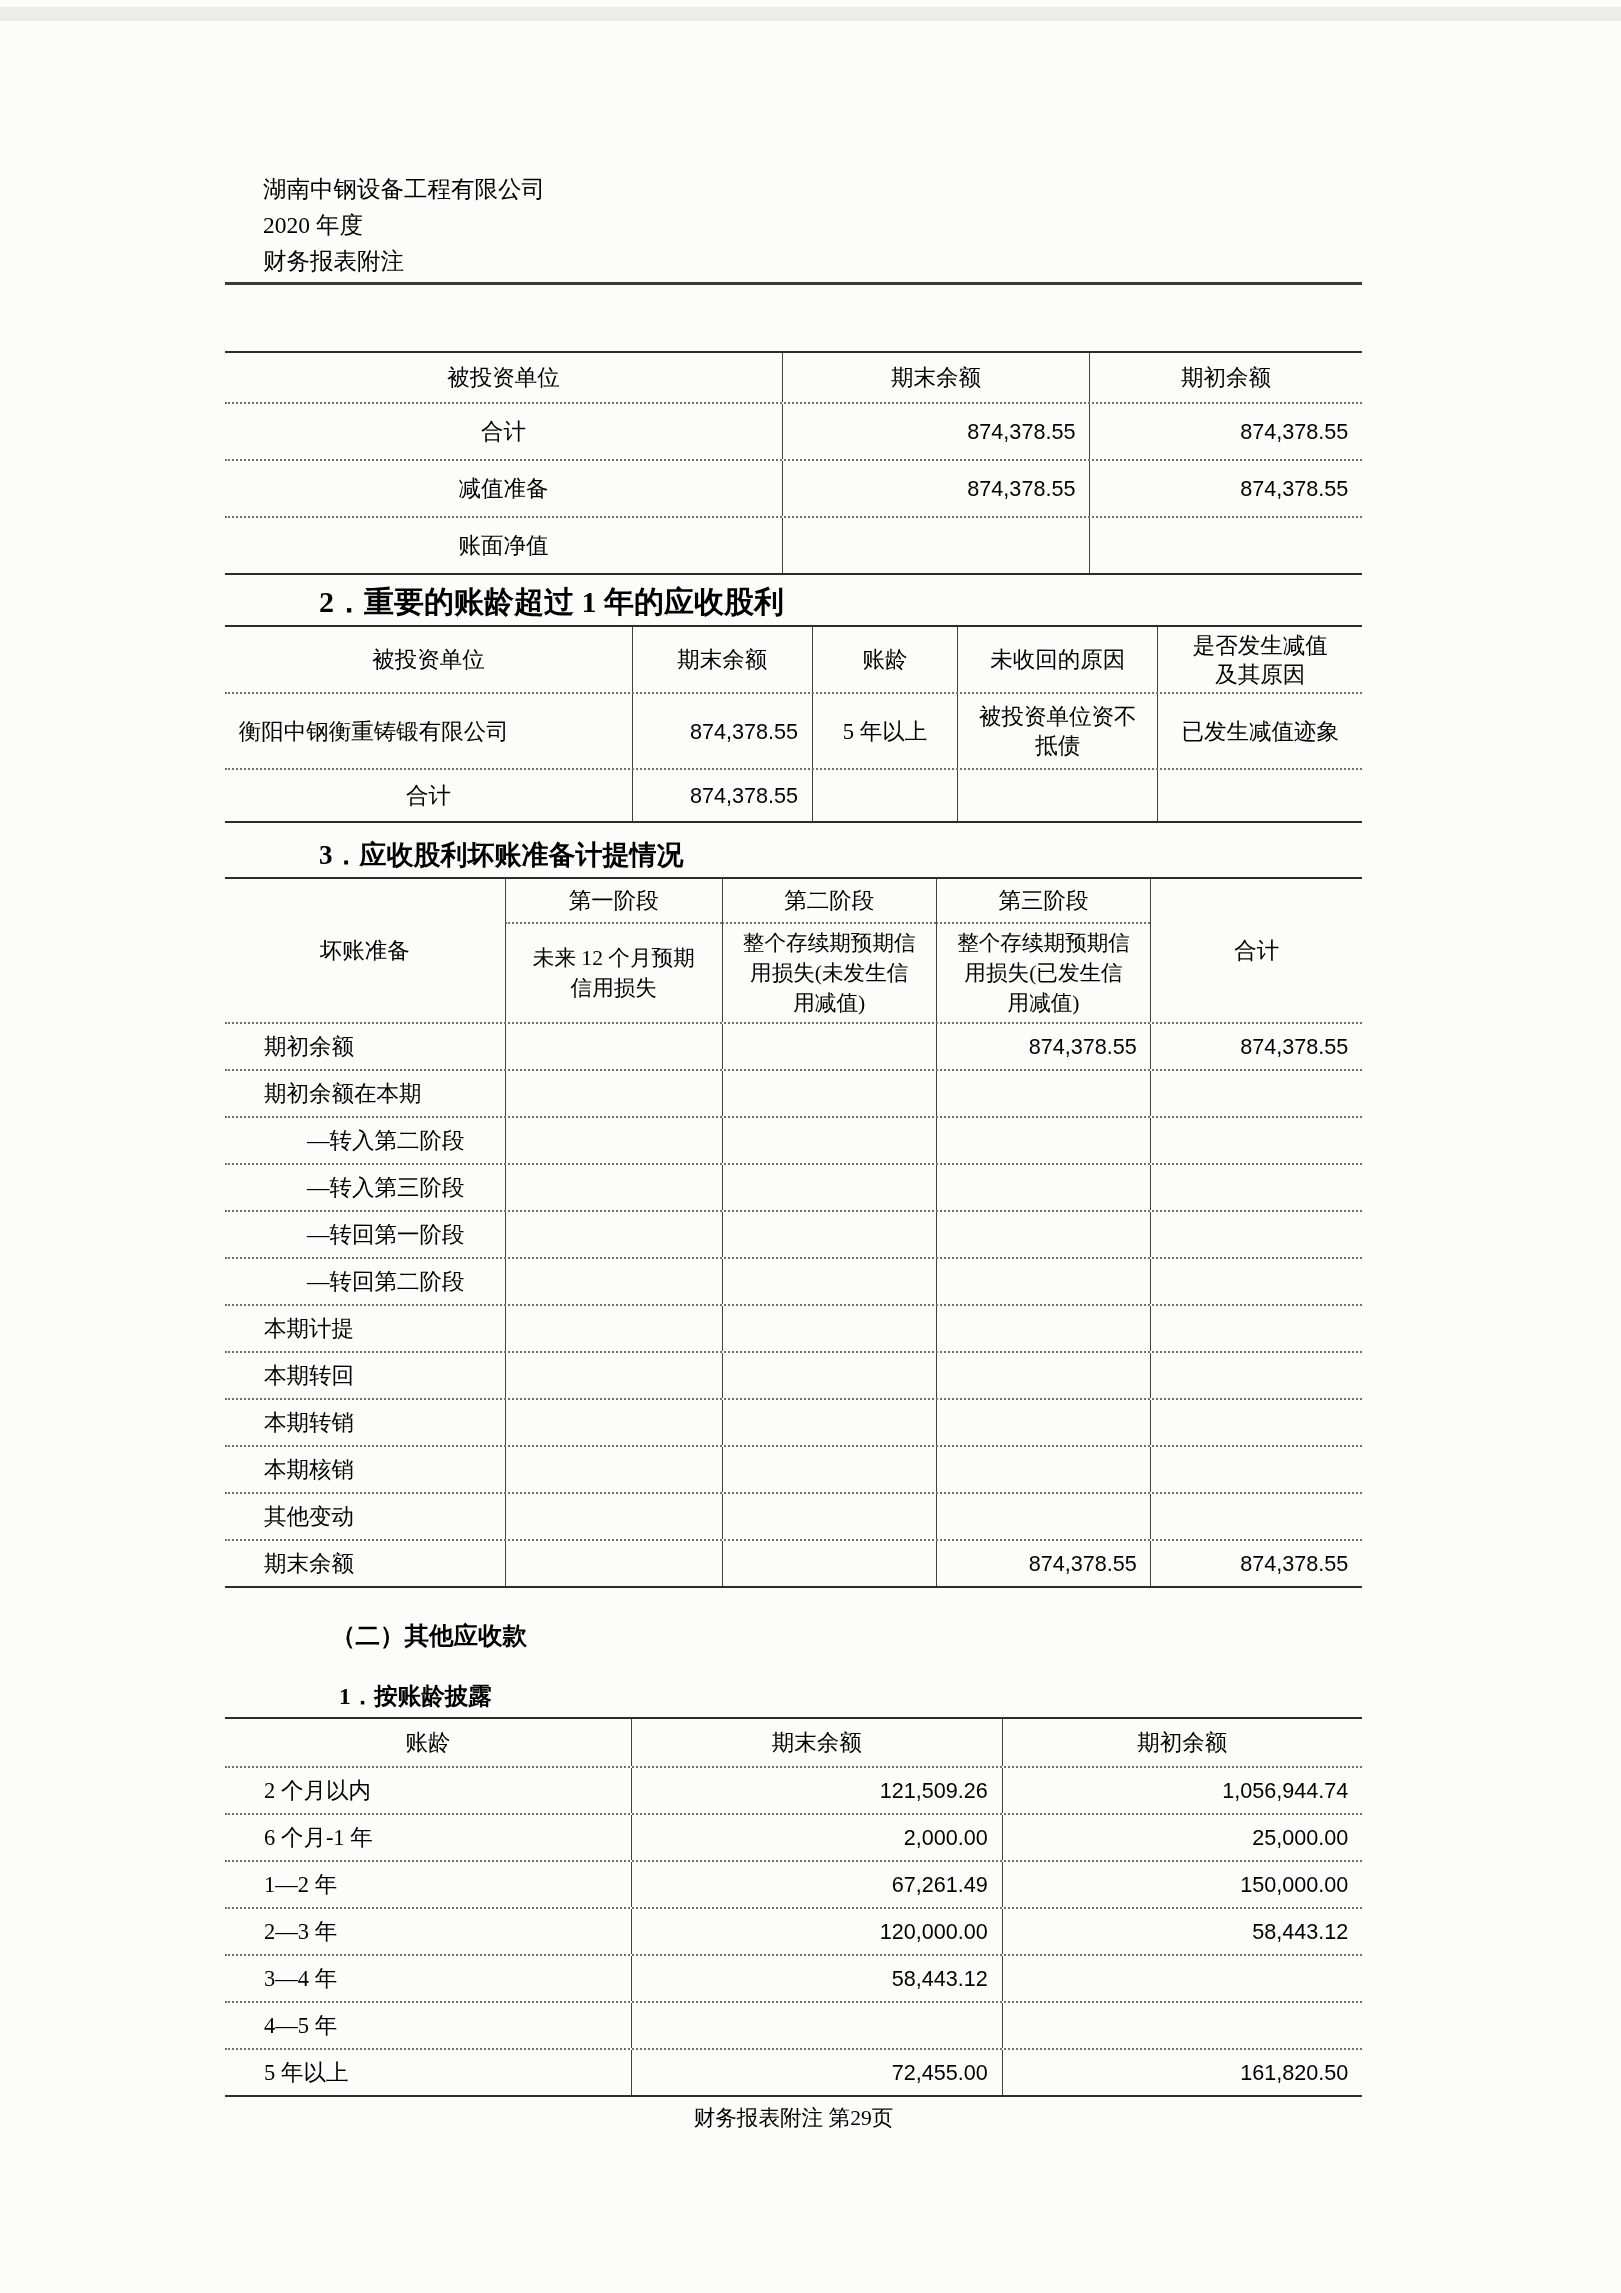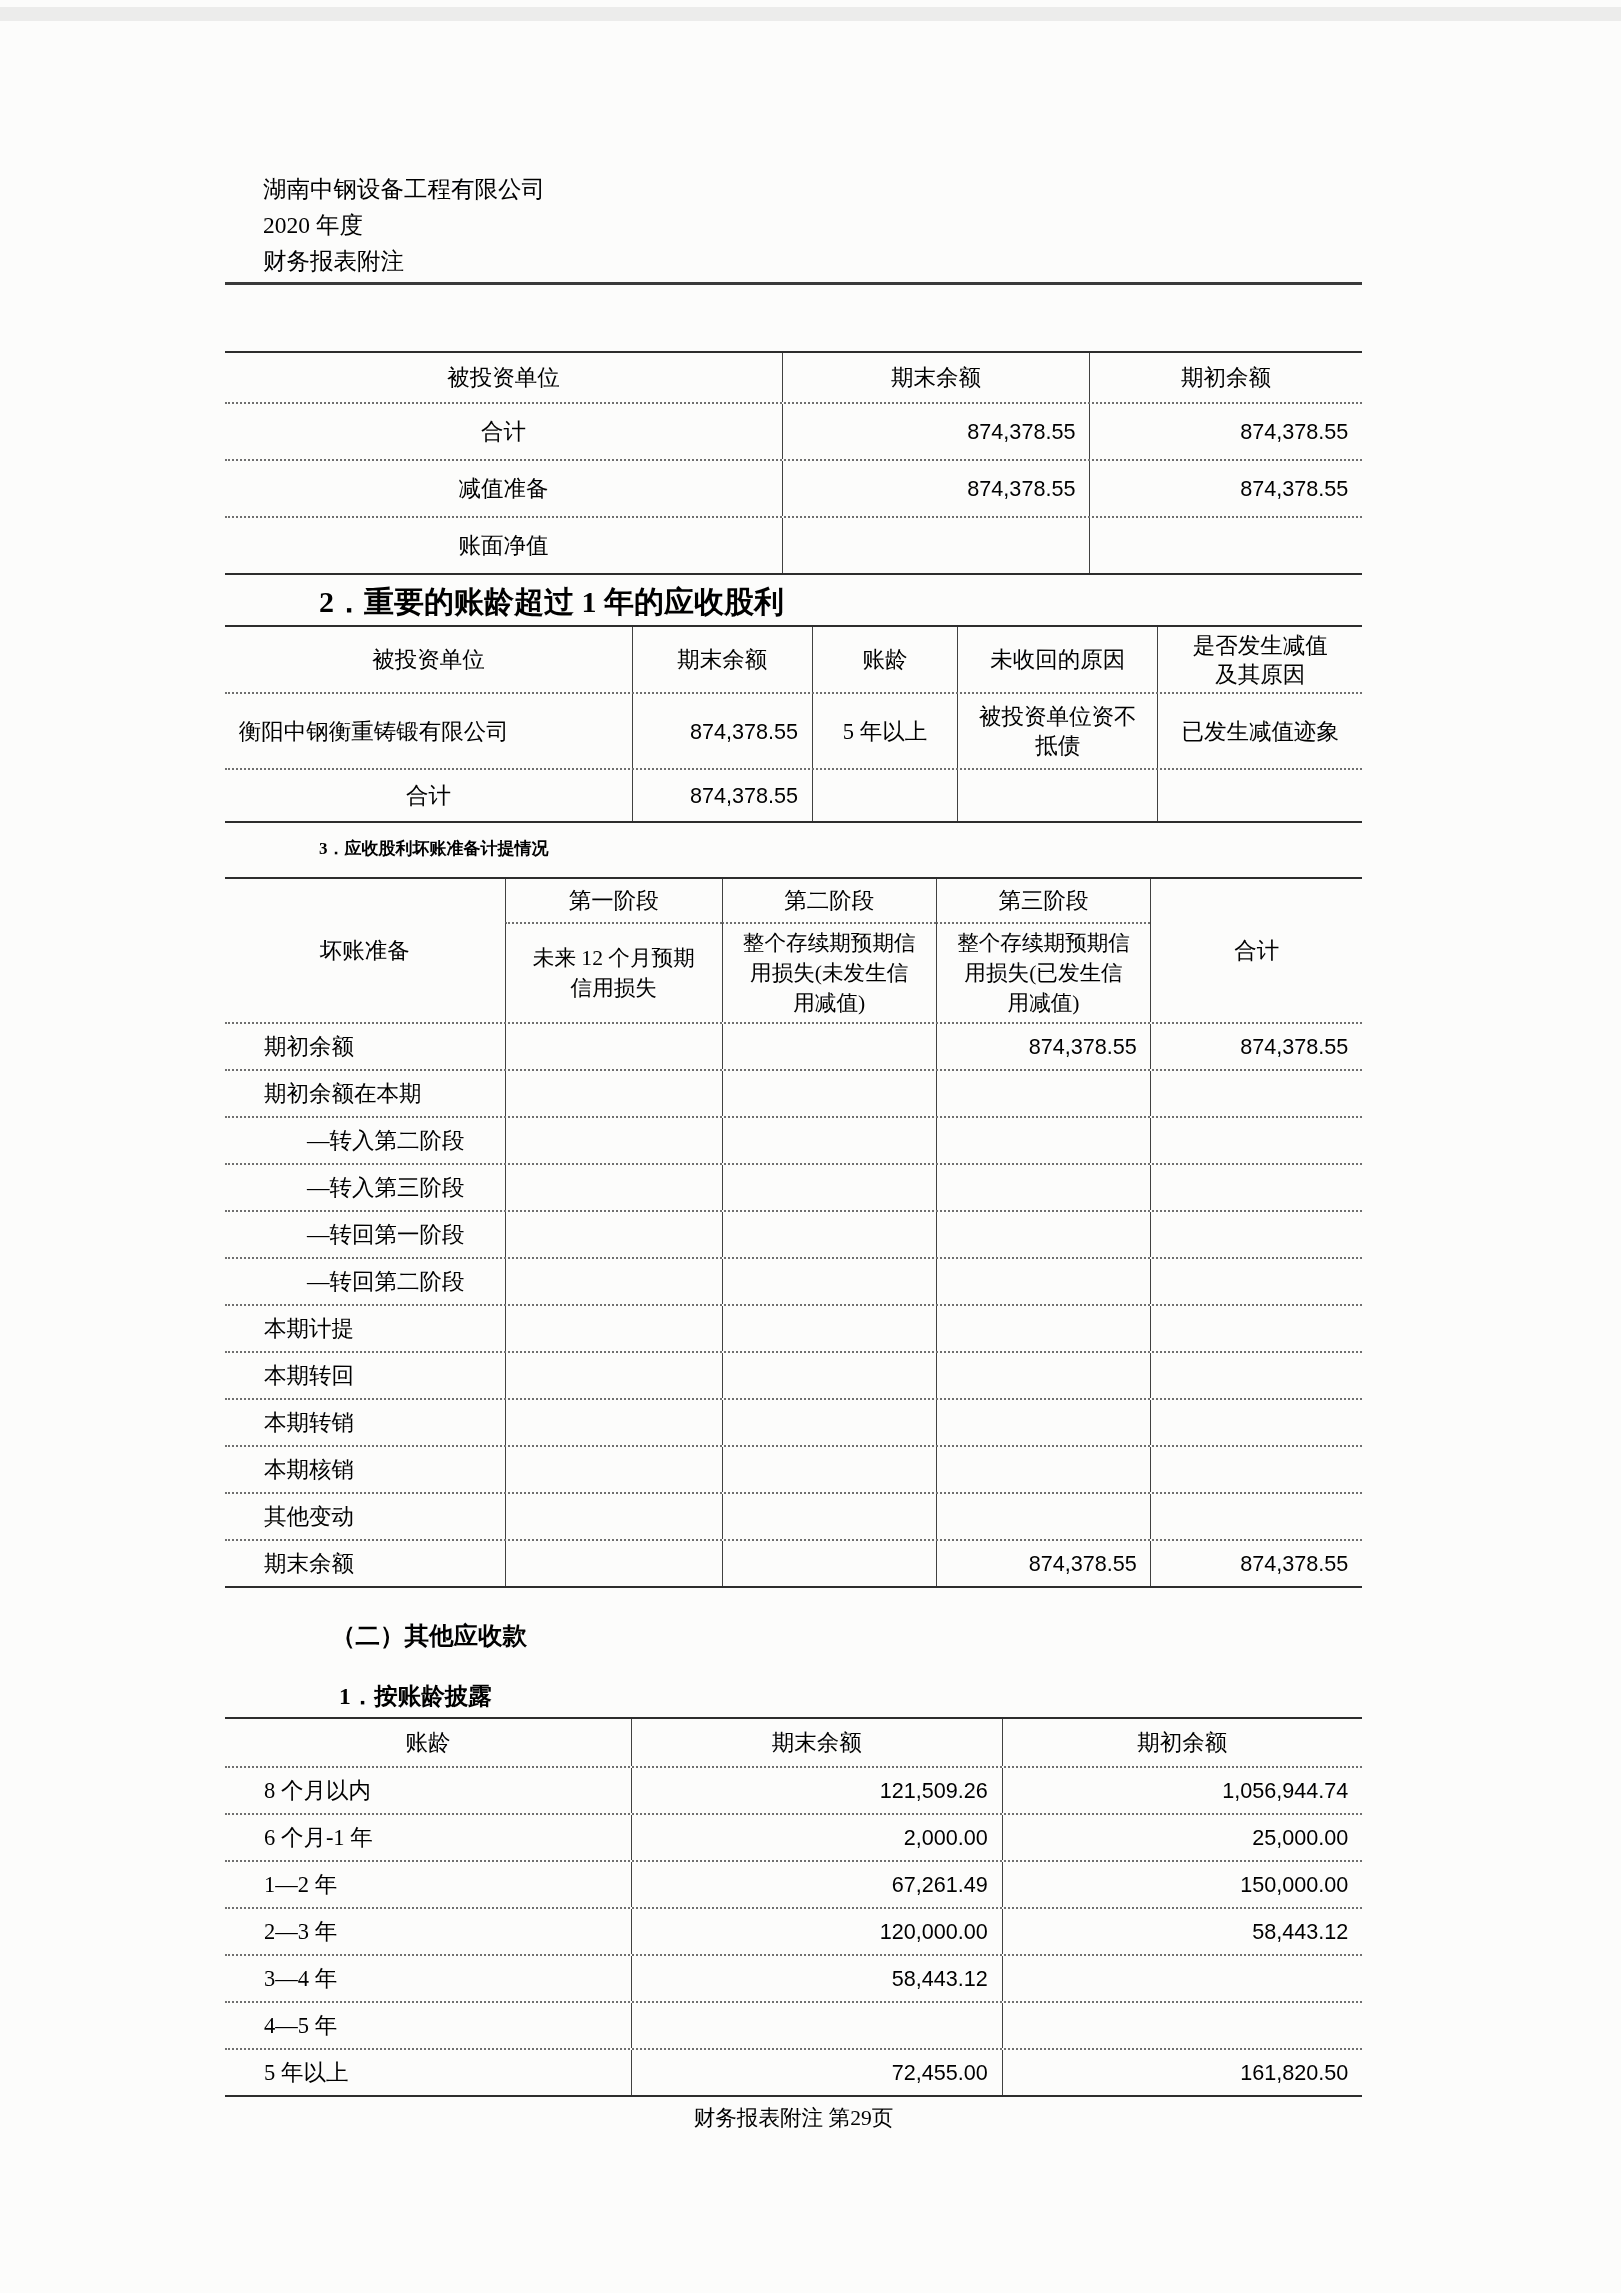--- a/index.html
+++ b/index.html
@@ -12,7 +12,7 @@
 
   .sec{position:absolute;font-weight:bold;white-space:nowrap;}
   .sec.s2{left:319px;top:582px;font-size:30px;}
-  .sec.s3{left:319px;top:837px;font-size:17px;}
+  .sec.s3{left:319px;top:837px;font-size:27px;}
   .sec.sOther{left:331px;top:1619px;font-size:24.5px;}
   .sec.sAging{left:339px;top:1680px;font-size:23.5px;}
 

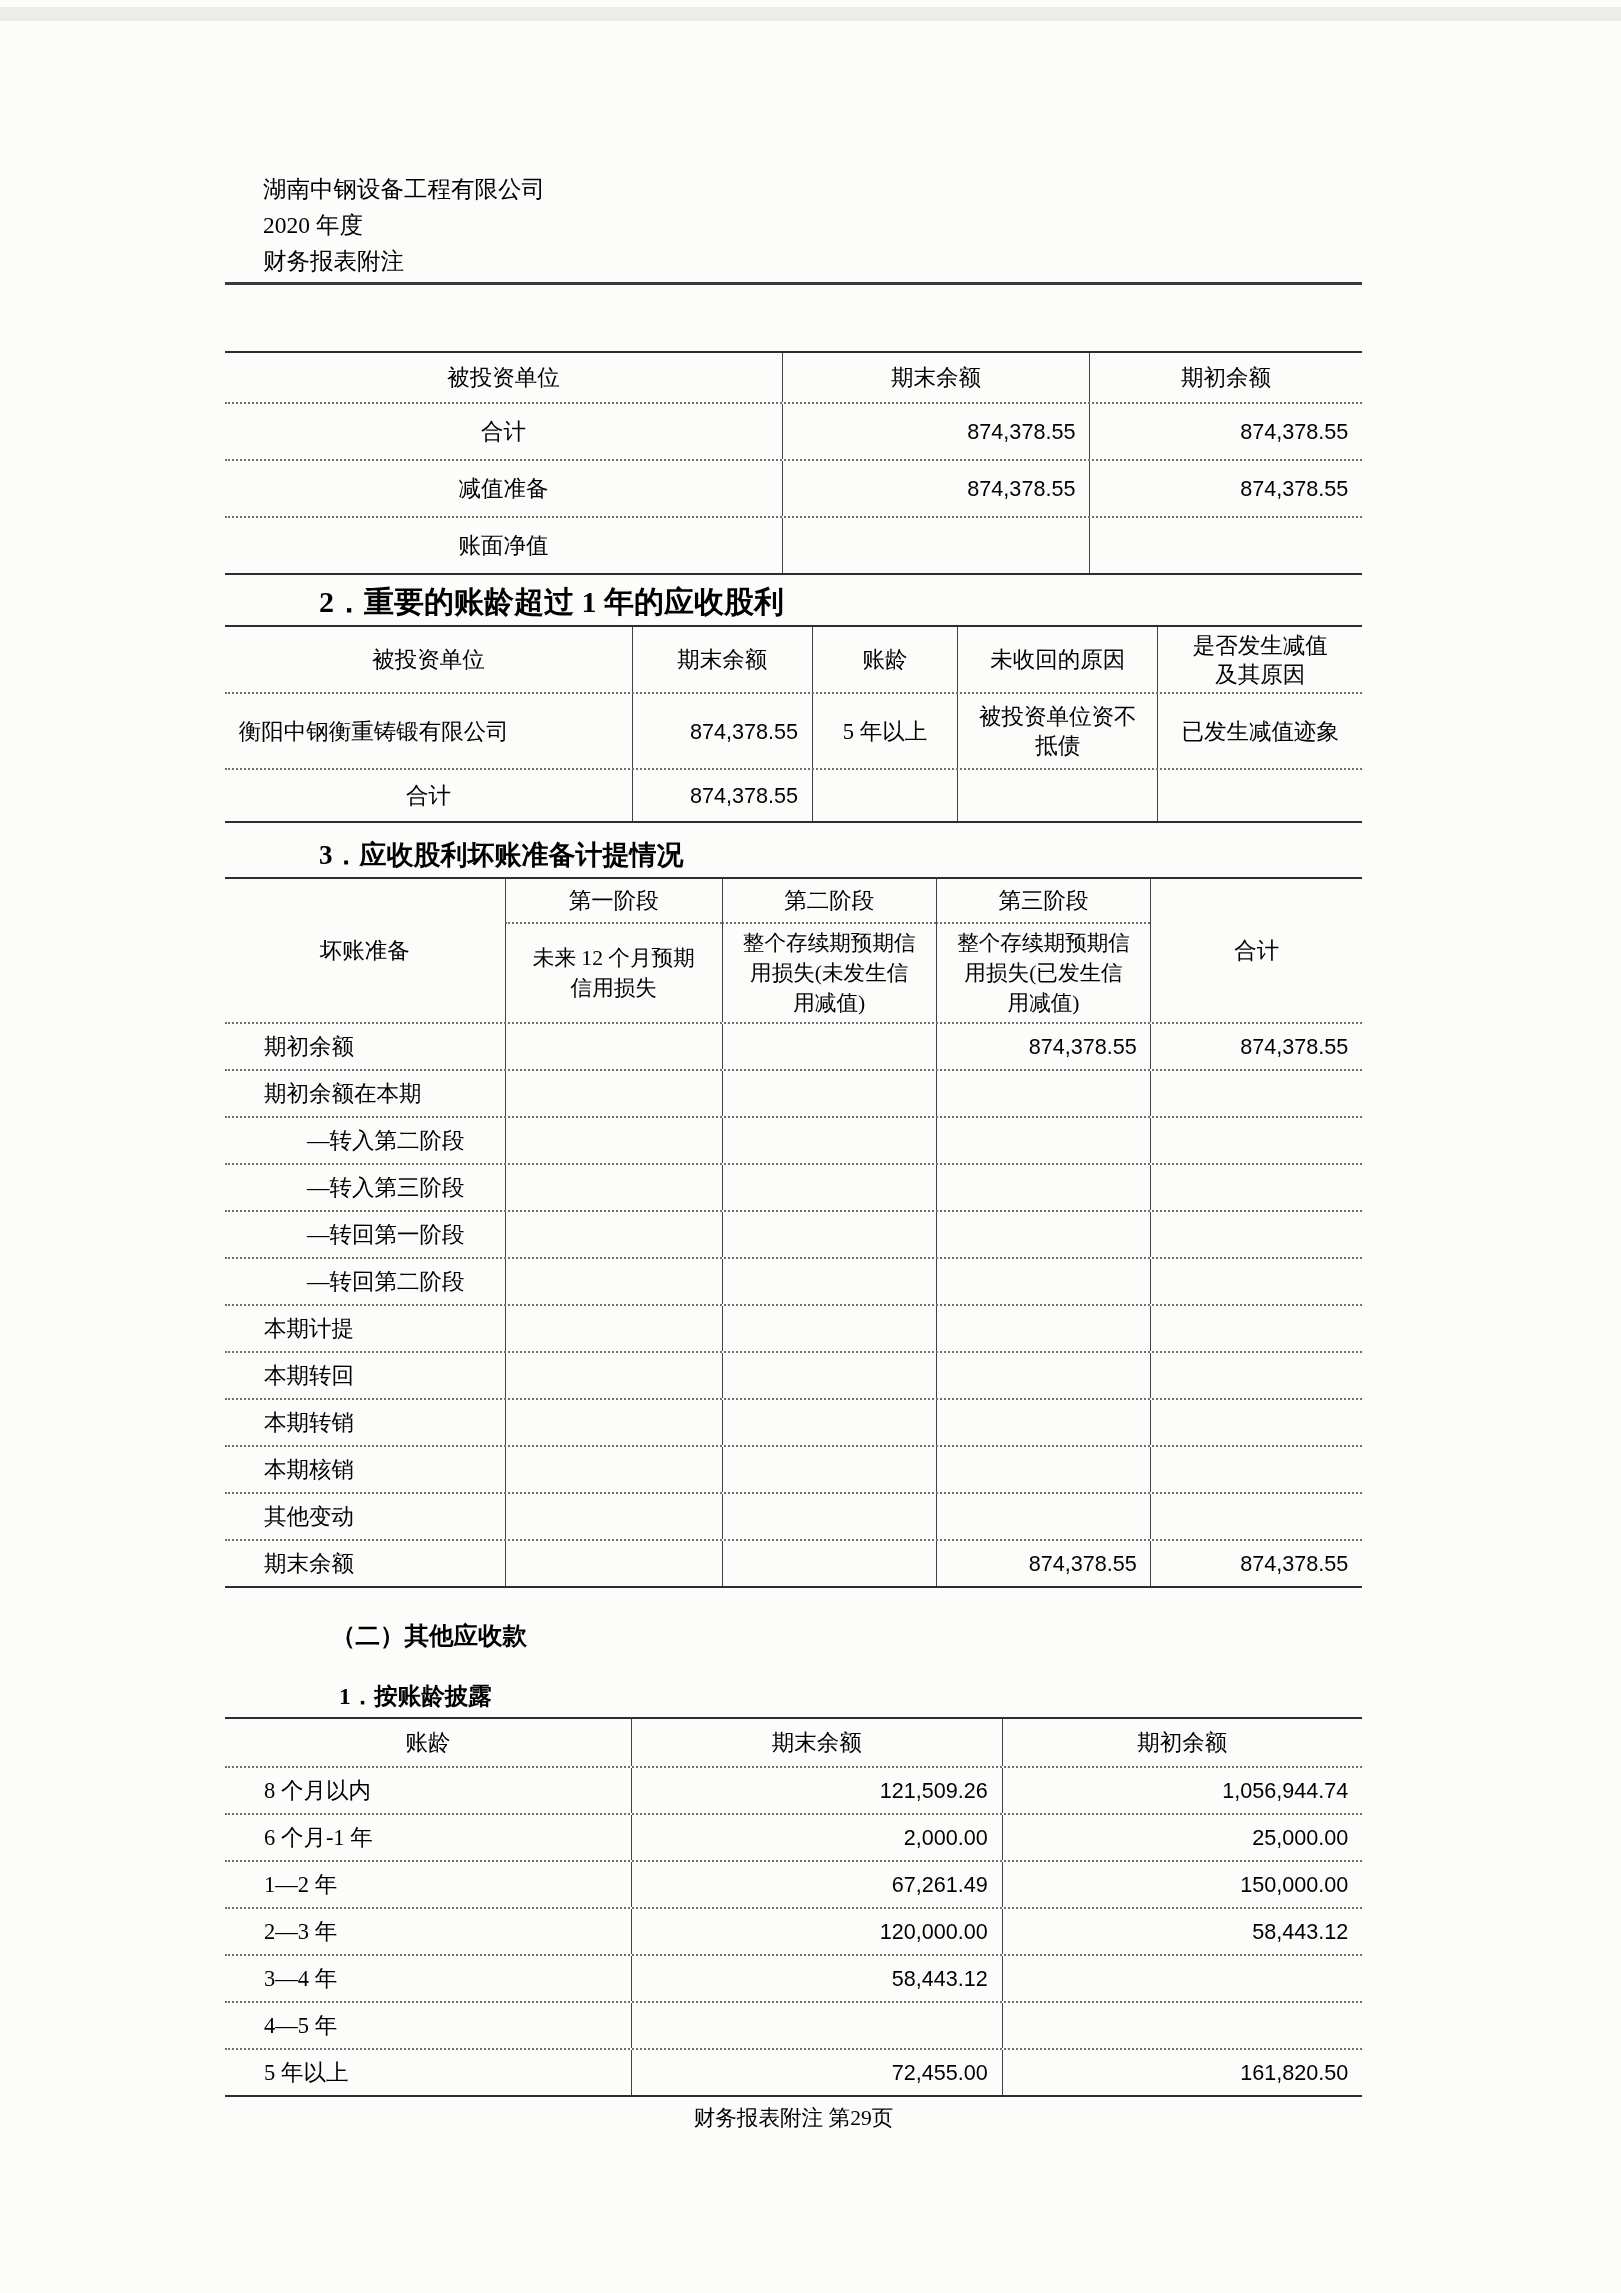--- a/index.html
+++ b/index.html
@@ -228,7 +228,7 @@
       <div class="cell">期初余额</div>
     </div>
     <div class="trow g3b r46">
-      <div class="cell l">8 个月以内</div>
+      <div class="cell l">2 个月以内</div>
       <div class="cell num">121,509.26</div>
       <div class="cell num">1,056,944.74</div>
     </div>

